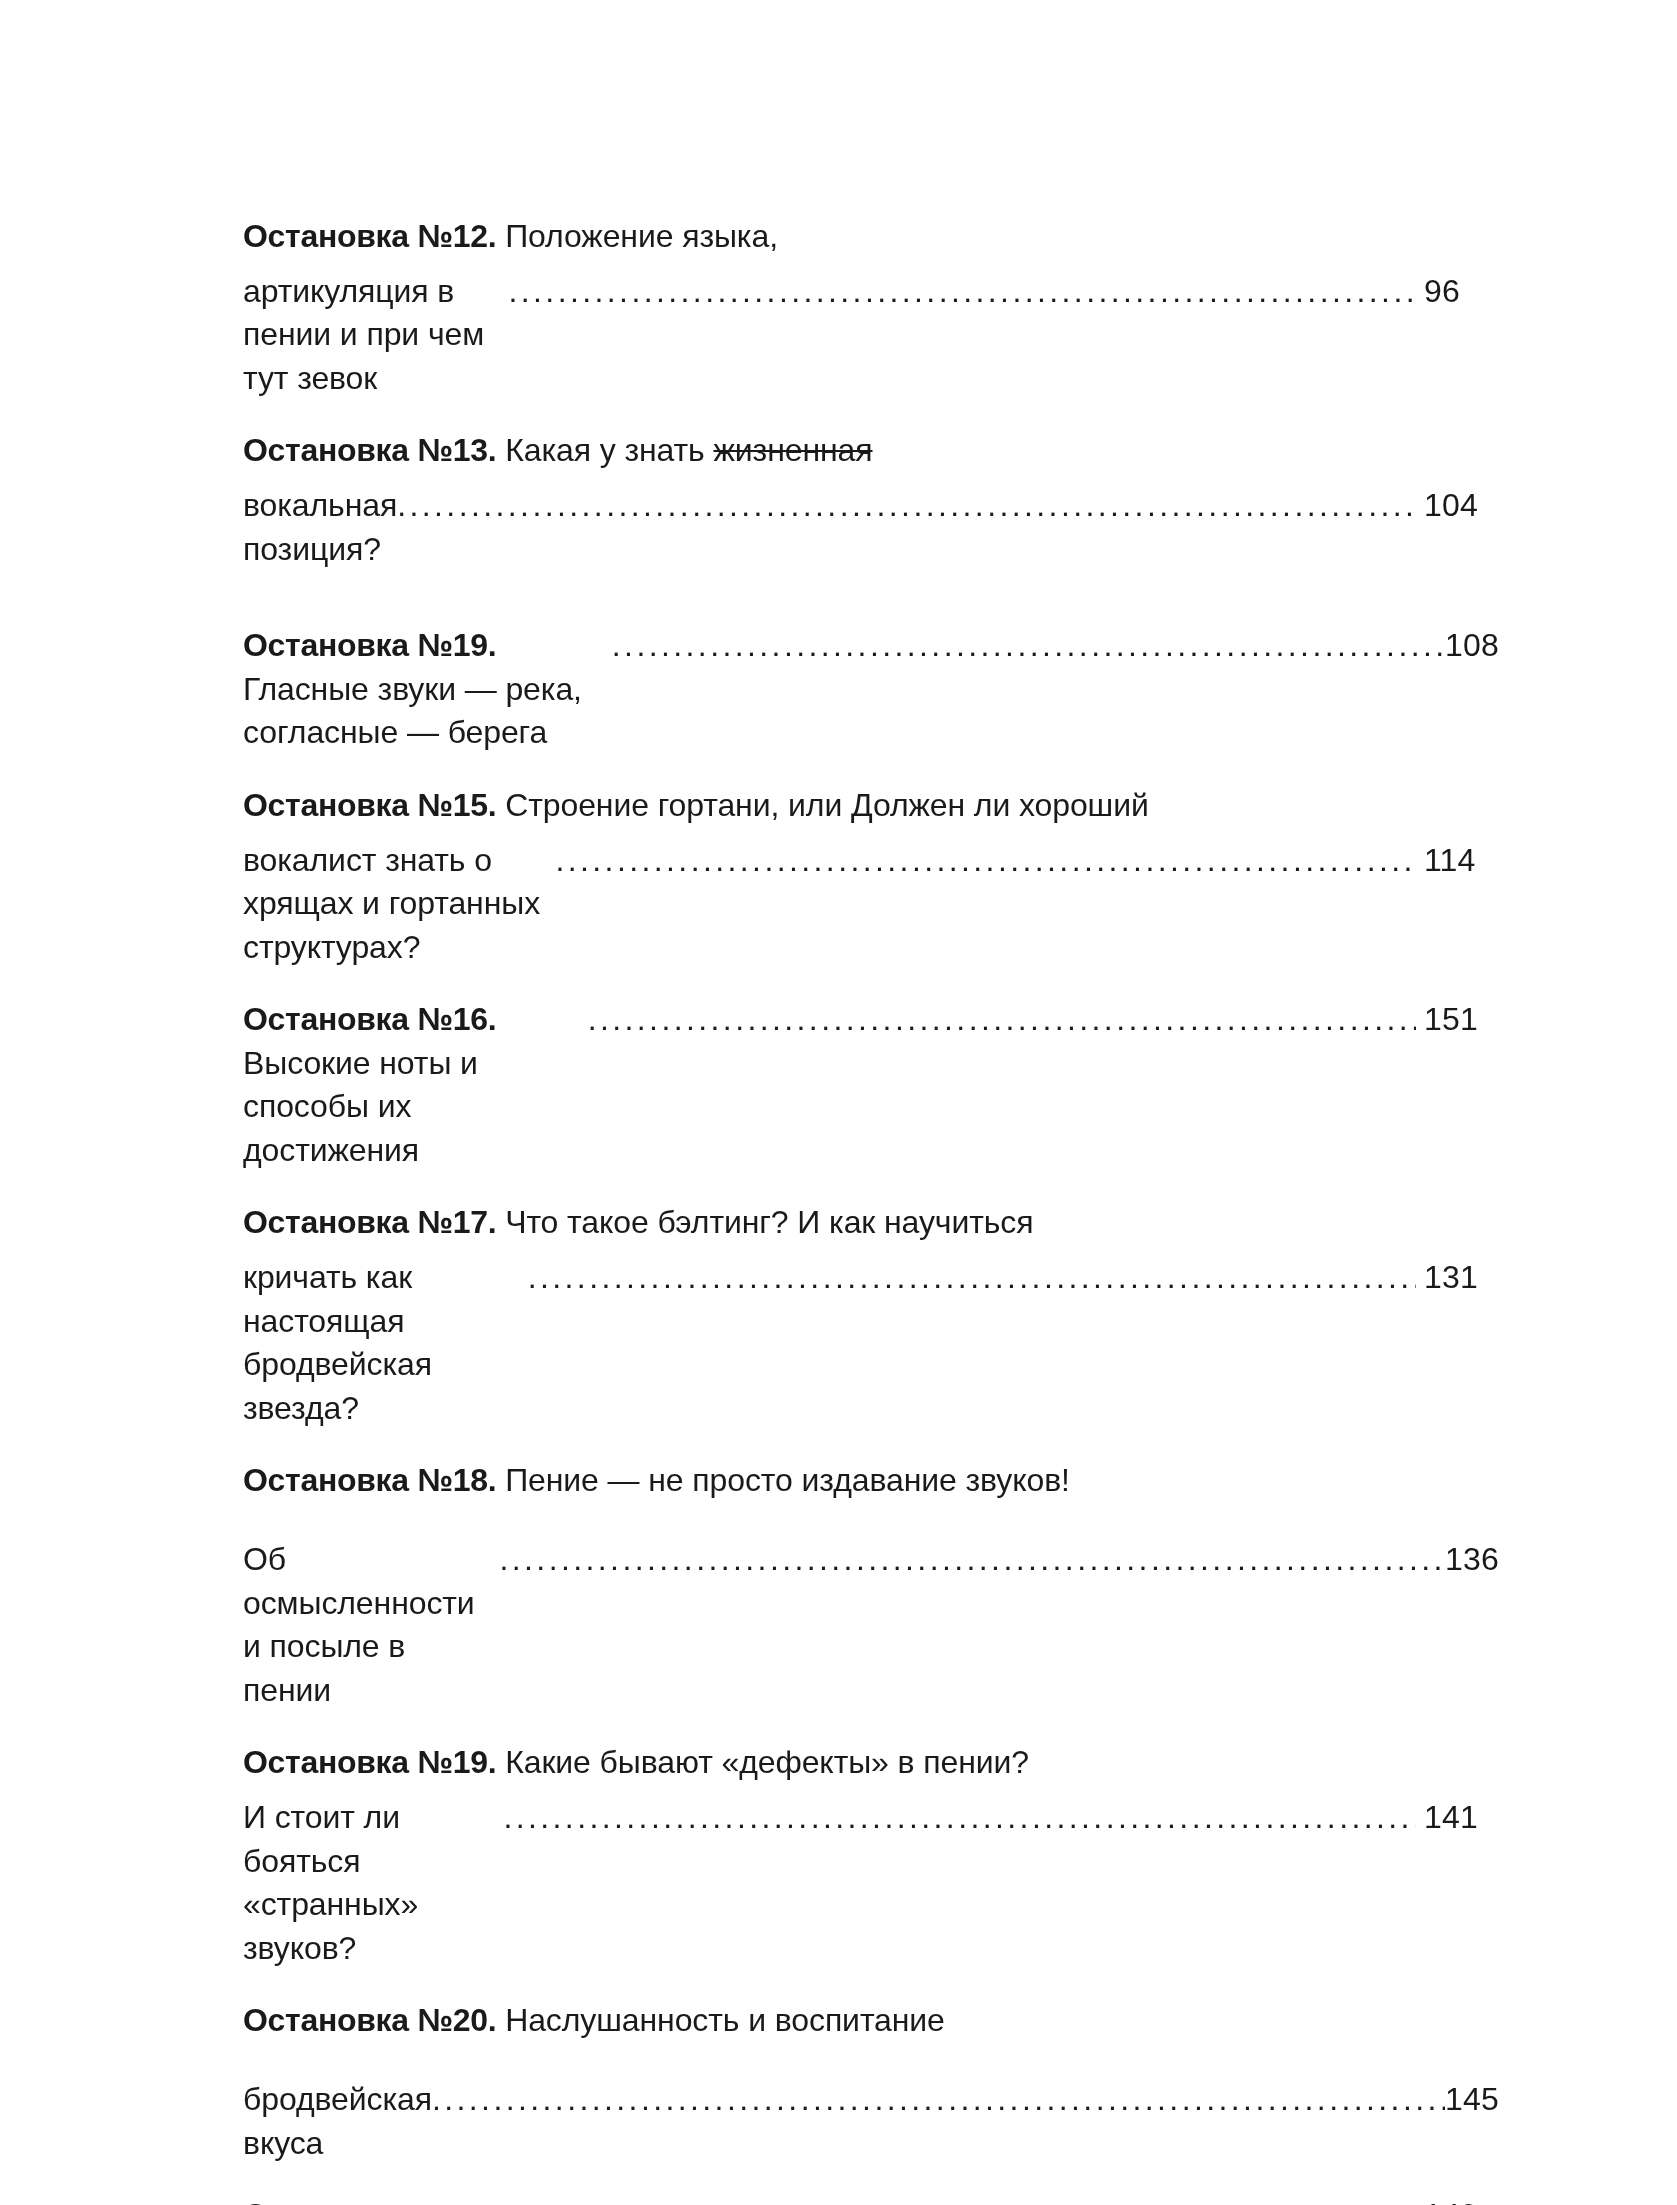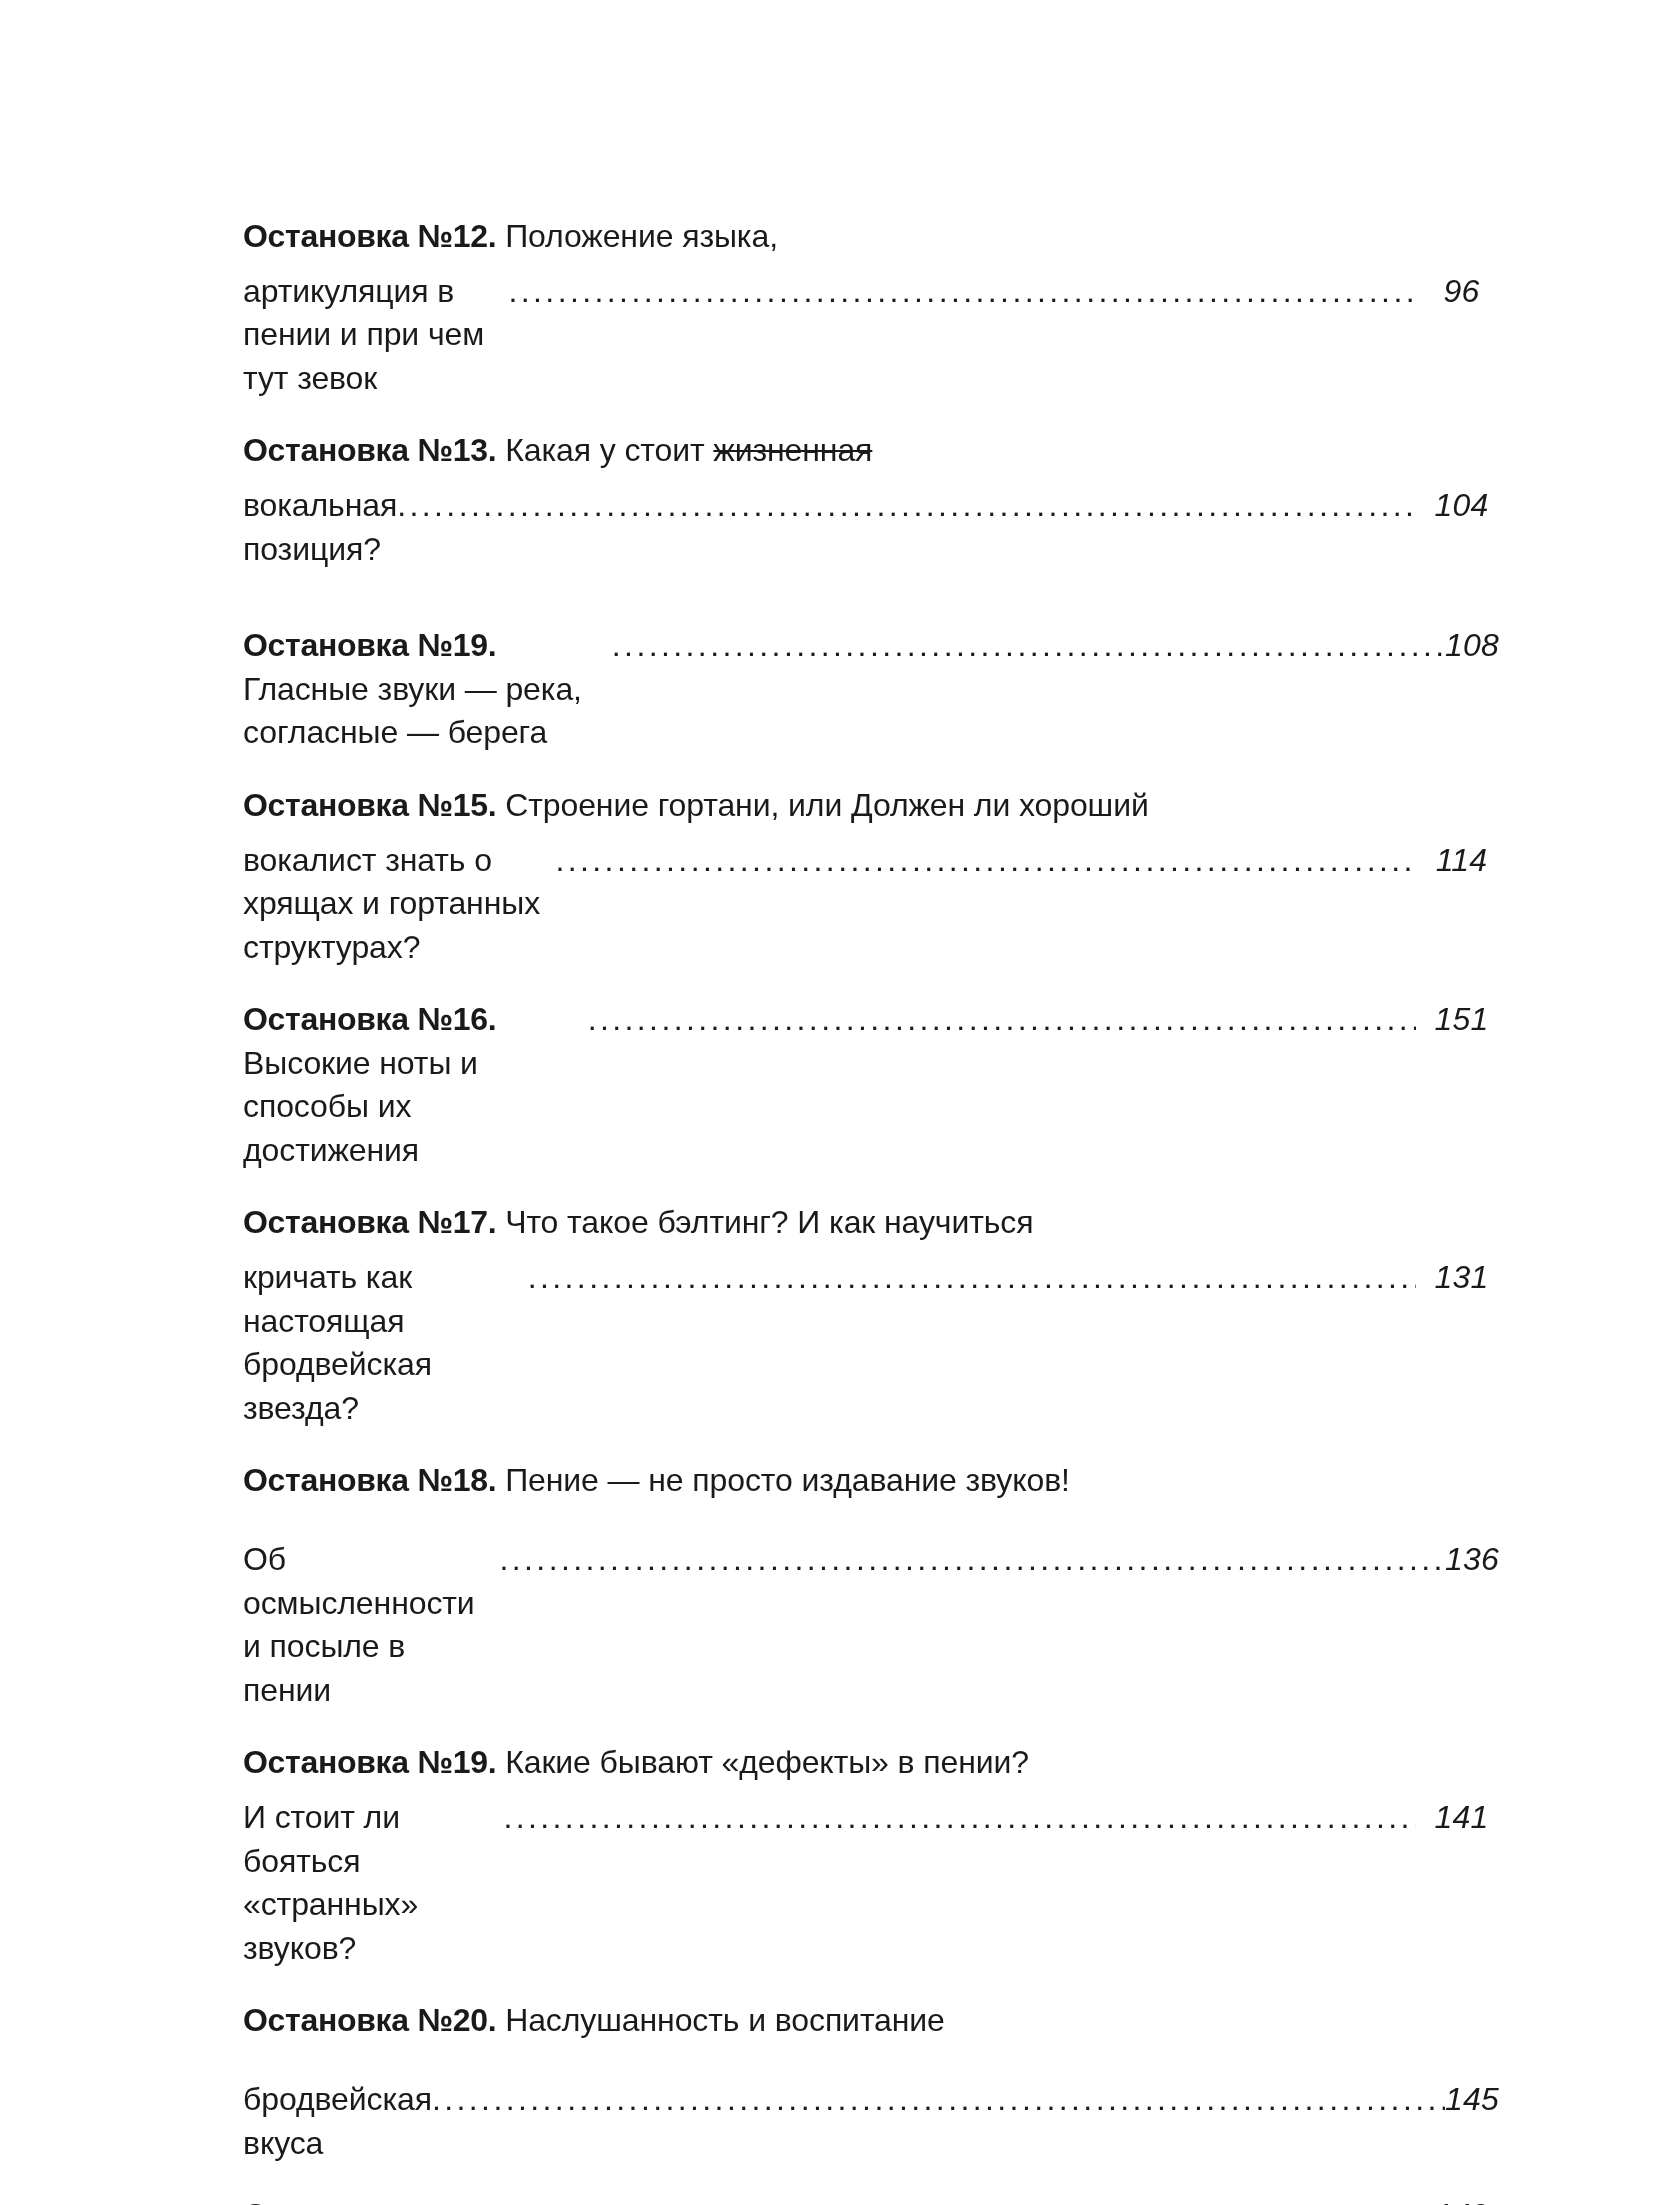--- a/index.html
+++ b/index.html
@@ -87,13 +87,12 @@
 
   .page-num {
     flex: 0 0 auto;
-    text-align: center;
+    text-align: left;
     min-width: 75px;
     font-size: 32px;
     font-weight: 400;
     letter-spacing: 0.2px;
     white-space: nowrap;
-    font-style: italic;
   }
 
   .nogap .page-num {

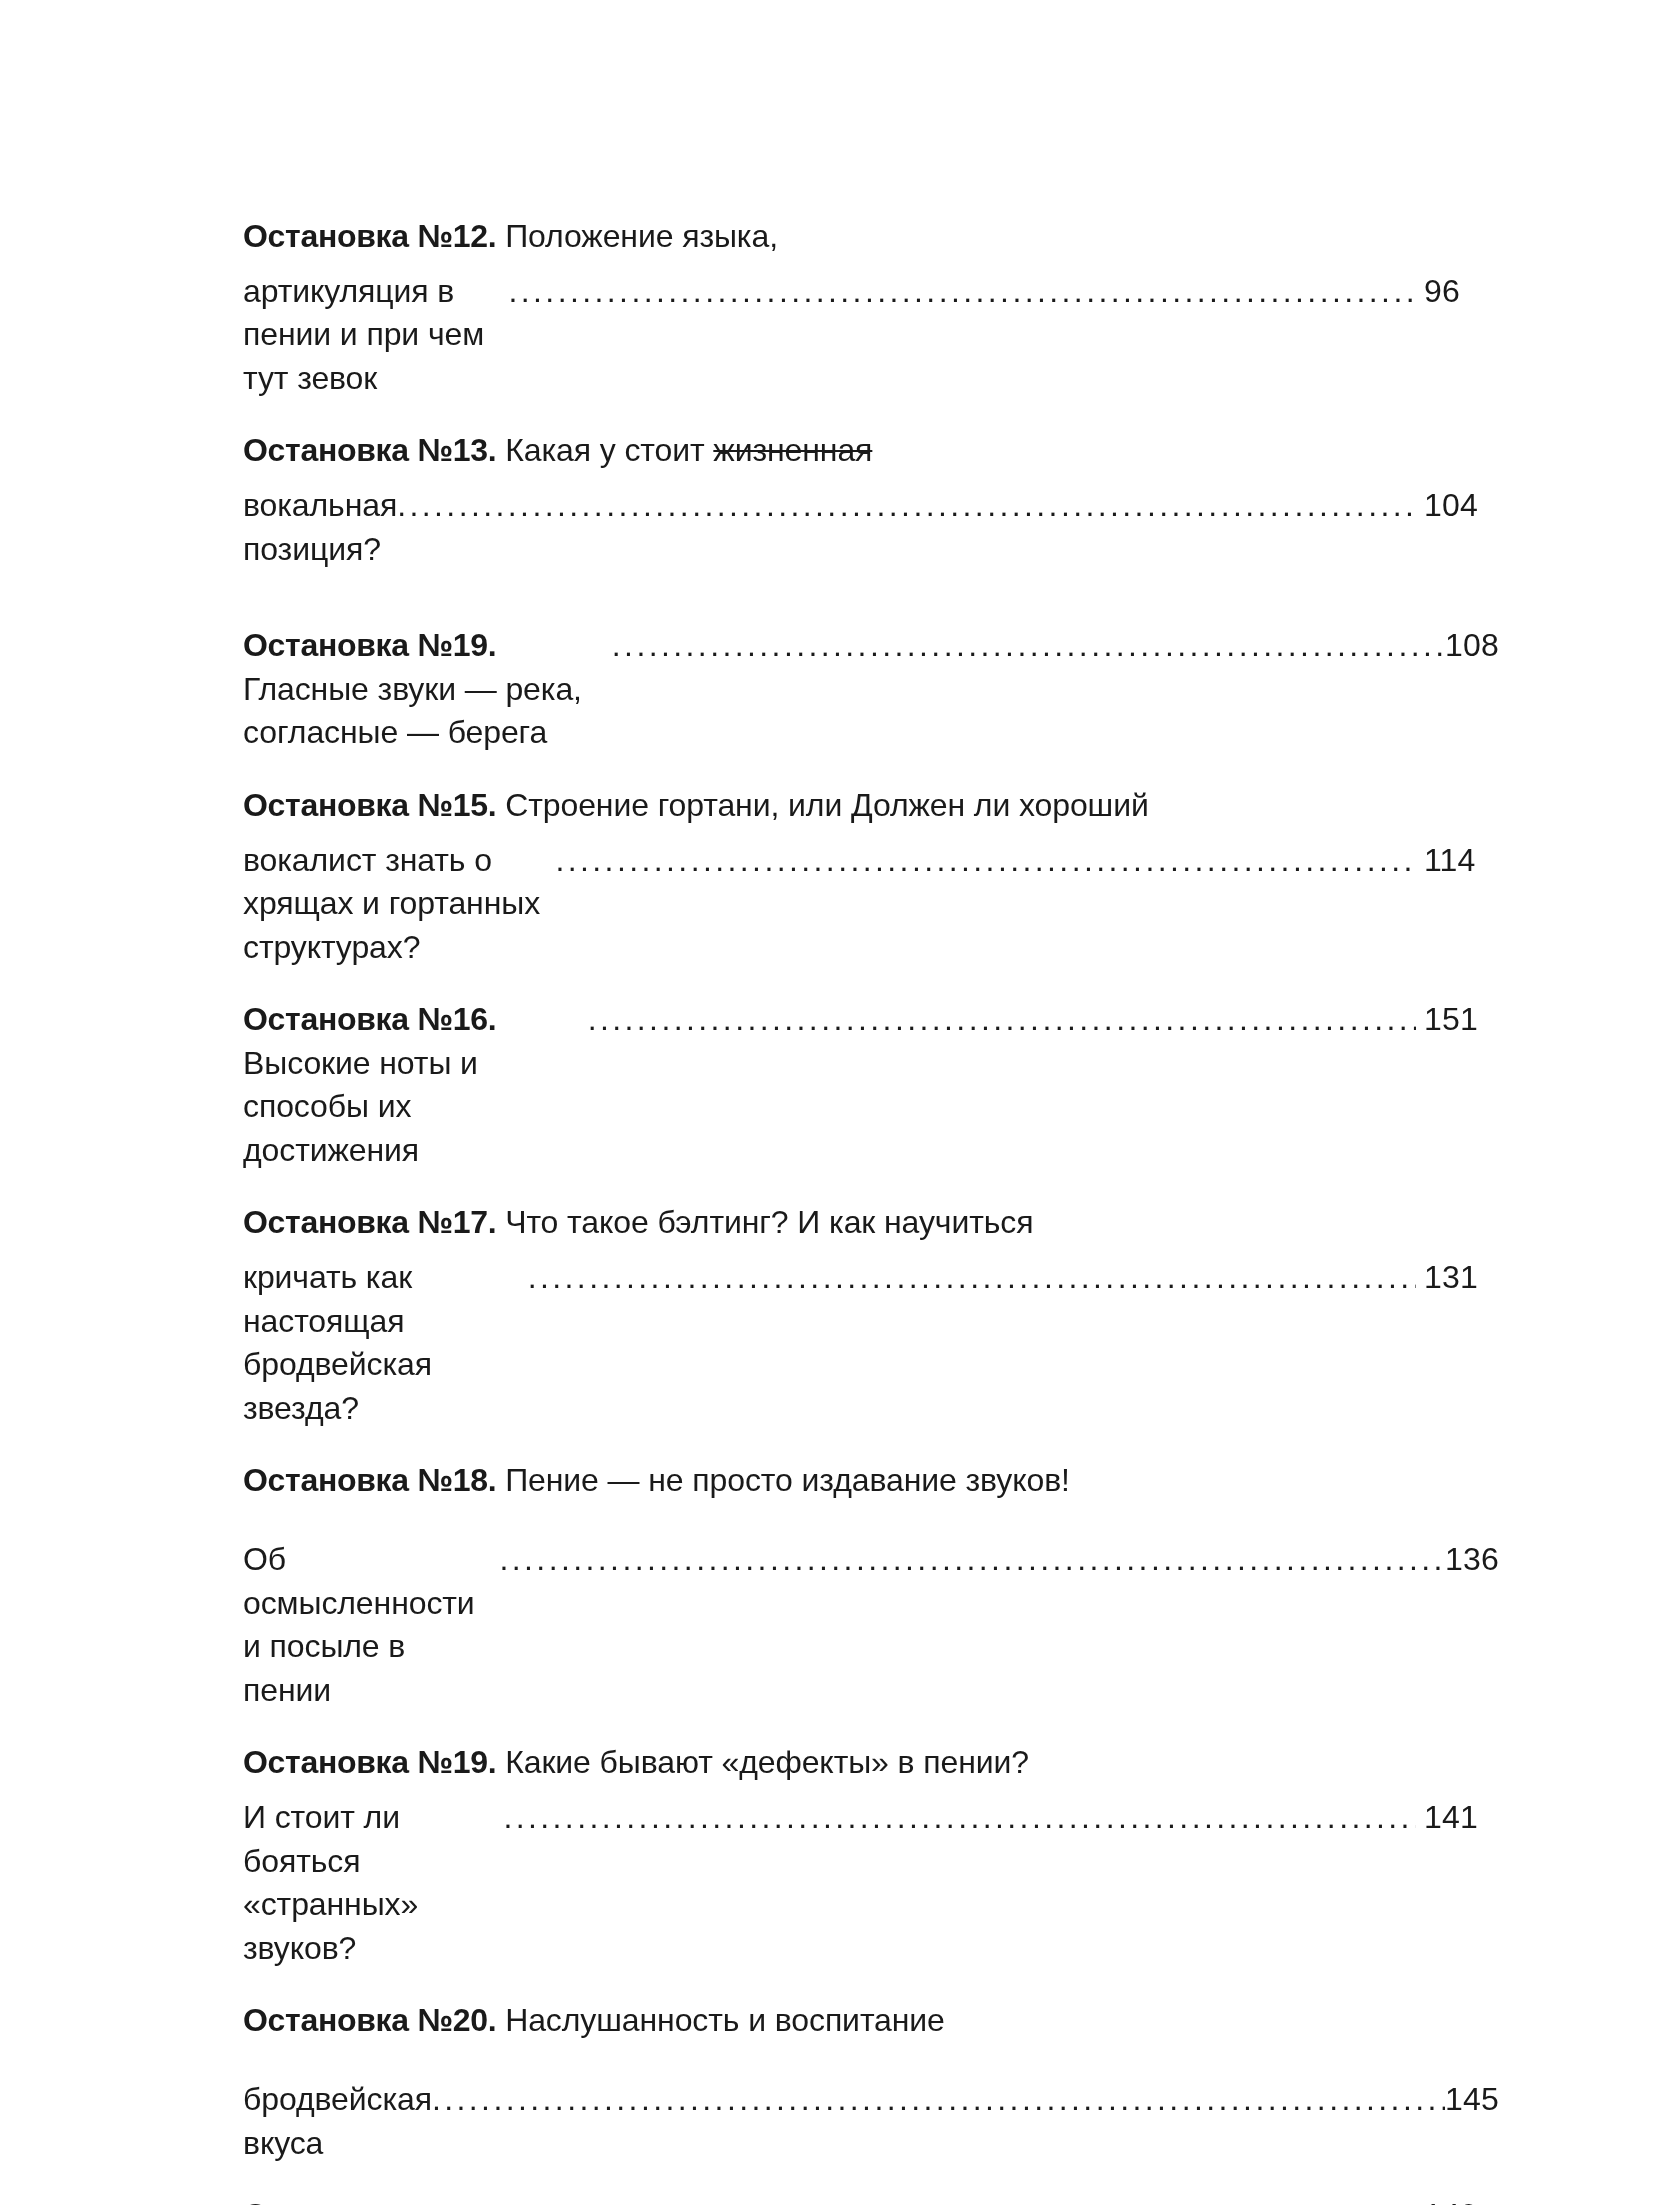--- a/index.html
+++ b/index.html
@@ -125,7 +125,7 @@
 
     <div class="entry">
       <div class="entry-line">
-        <span class="title-run"><span class="stop-label">Остановка №13.</span><span> Какая у стоит </span><span class="strike">жизненная</span></span>
+        <span class="title-run"><span class="stop-label">Остановка №13.</span><span> Какая у знать </span><span class="strike">жизненная</span></span>
       </div>
       <div class="entry-line second">
         <span class="title-run">вокальная позиция?</span>

